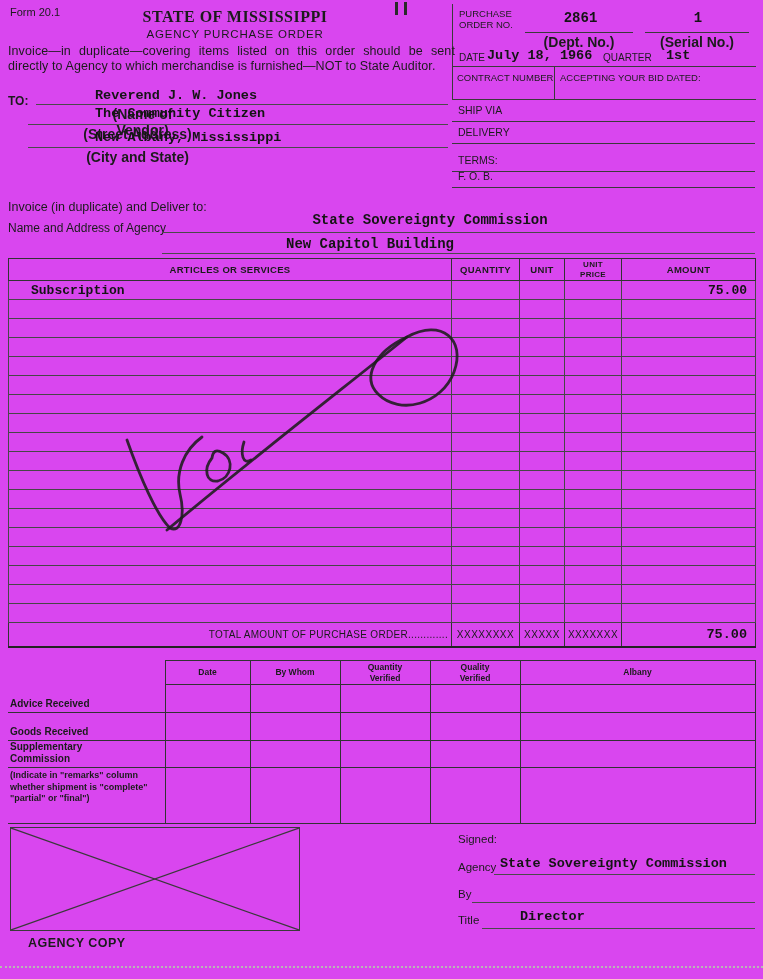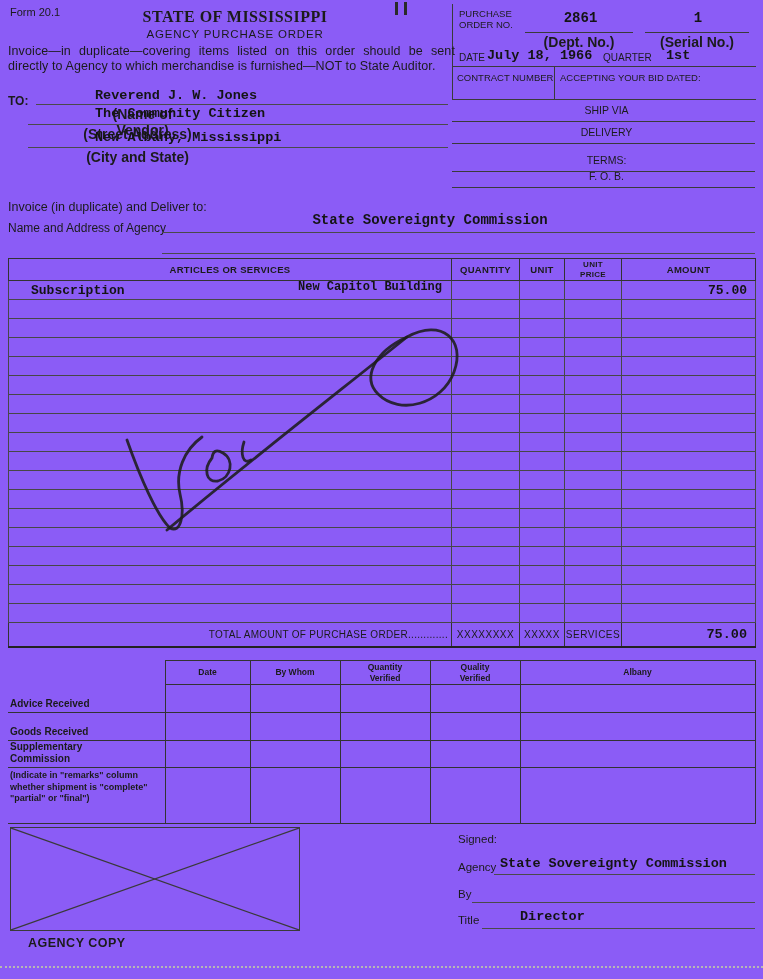--- a/index.html
+++ b/index.html
@@ -6,7 +6,7 @@
   html,body { background:#ffffff; }
   .page {
     position:relative; width:763px; height:979px; margin:0 auto;
-    background:#8b5cf6; color:#1b1b1b; overflow:hidden;
+    background:#d946ef; color:#1b1b1b; overflow:hidden;
     font-family:"Liberation Sans", sans-serif;
   }
   .abs { position:absolute; }

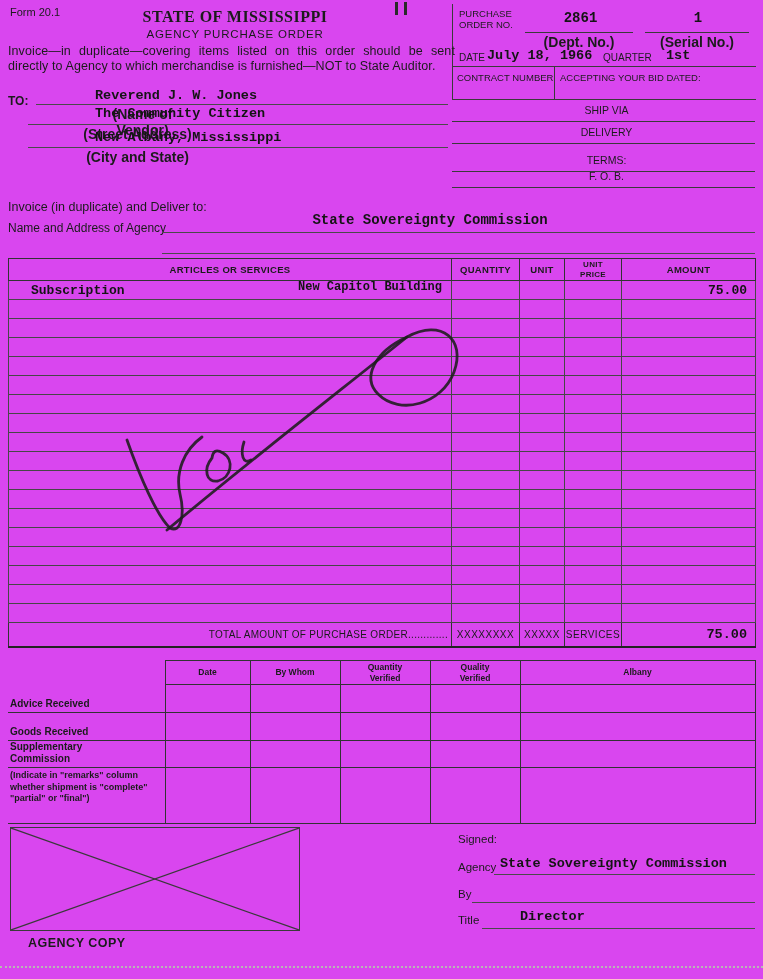--- a/index.html
+++ b/index.html
@@ -43,7 +43,7 @@
 
   
   .ship-row { position:absolute; left:452px; width:303px; height:22px; border-bottom:1px solid #3a3a3a;
-              font-size:10.5px; line-height:21px; padding-left:6px;text-align:center; }
+              font-size:10.5px; line-height:21px; padding-left:6px; }
 
   
   .invoice-note { left:8px; top:44px; width:447px; font-size:12.5px; line-height:1.18; text-align:justify; letter-spacing:.1px; }

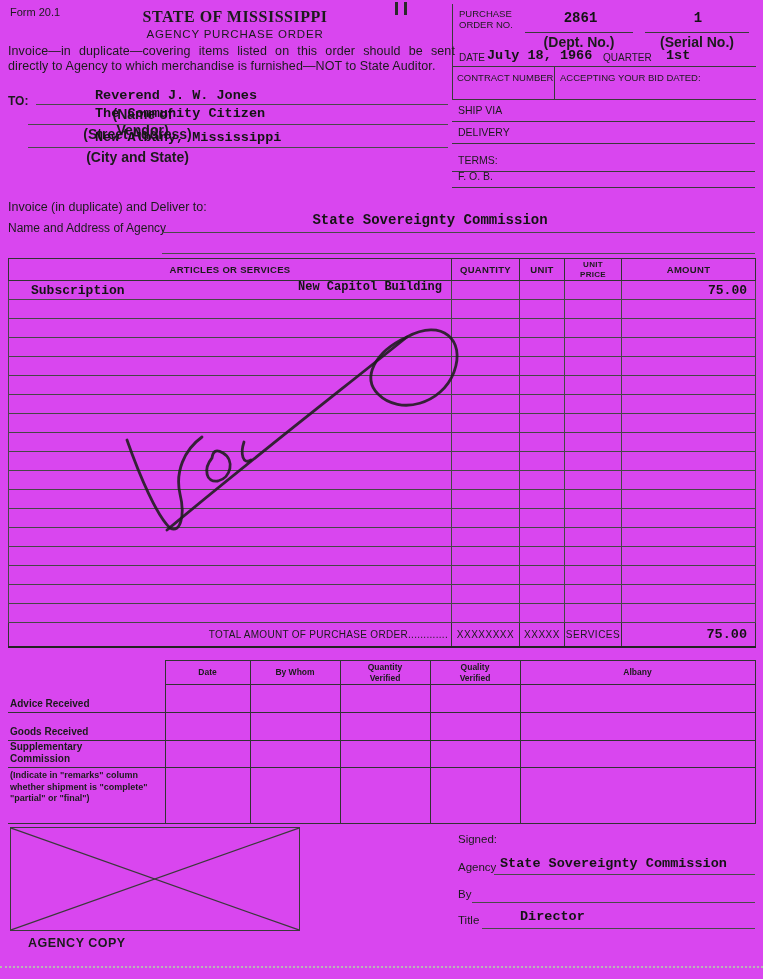--- a/index.html
+++ b/index.html
@@ -53,7 +53,7 @@
   .deliver-note { left:8px; top:200px; font-size:12.5px; }
   .agency-label { left:8px; top:221px; font-size:12px; }
   .agency-name { left:165px; top:212px; width:530px; text-align:center; font-size:14px; }
-  .agency-addr { left:165px; top:236px; width:410px; text-align:center; font-size:12px;margin-top:44px; }
+  .agency-addr { left:165px; top:236px; width:410px; text-align:center; font-size:14px; }
 
   
   .items-table { position:absolute; left:8px; top:258px; width:747px; border-collapse:collapse; table-layout:fixed; }

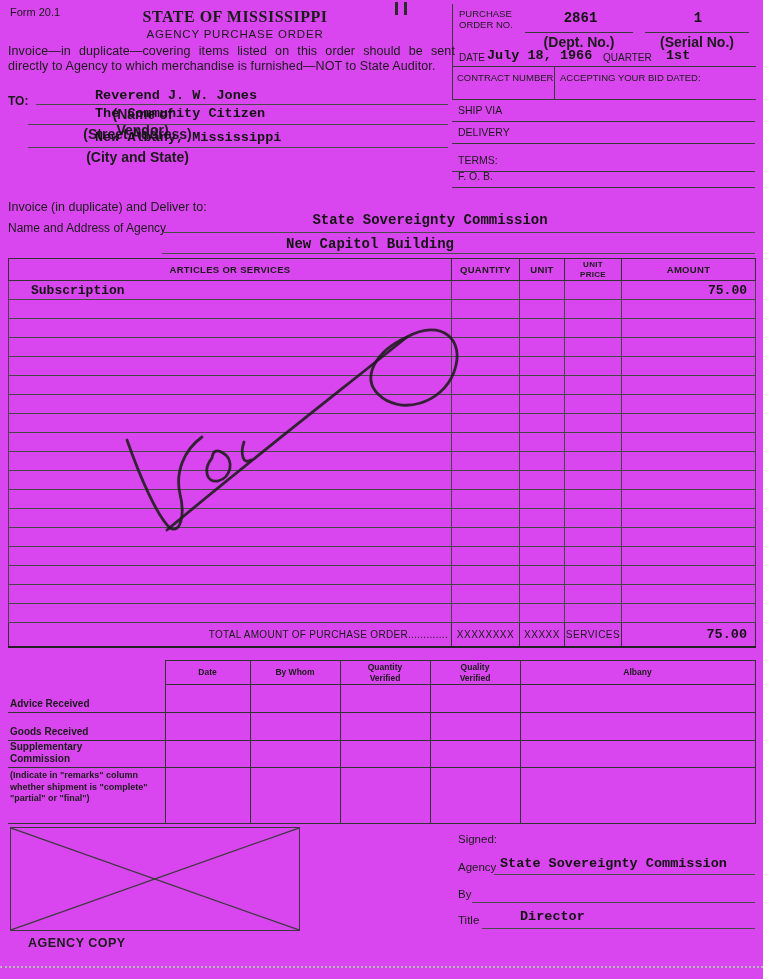--- a/index.html
+++ b/index.html
@@ -299,7 +299,7 @@
         <td class="total-label">TOTAL AMOUNT OF PURCHASE ORDER.............</td>
         <td class="xcell">XXXXXXXX</td>
         <td class="xcell">XXXXX</td>
-        <td class="xcell">SERVICES</td>
+        <td class="xcell">XXXXXXX</td>
         <td class="total-amt typed">75.00</td>
       </tr>
     </tfoot>

